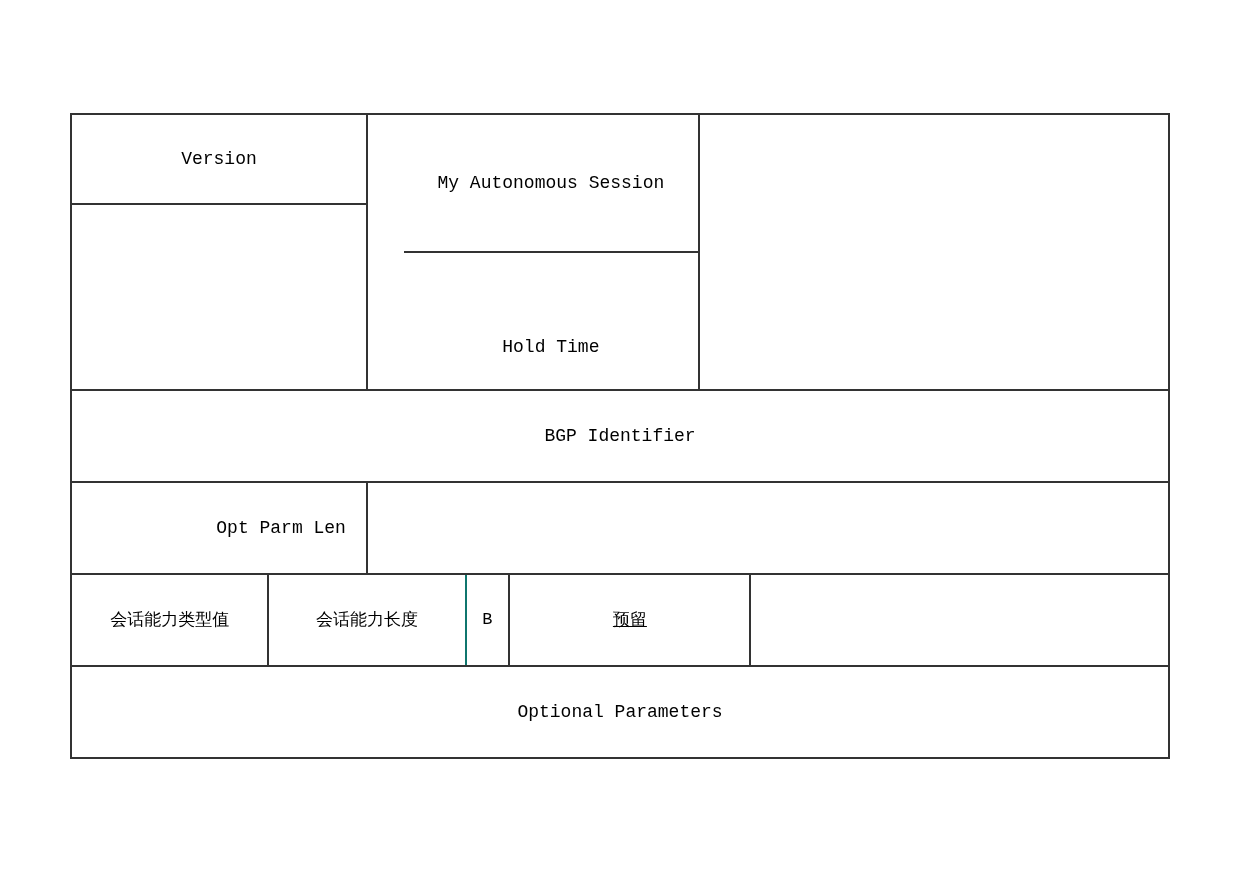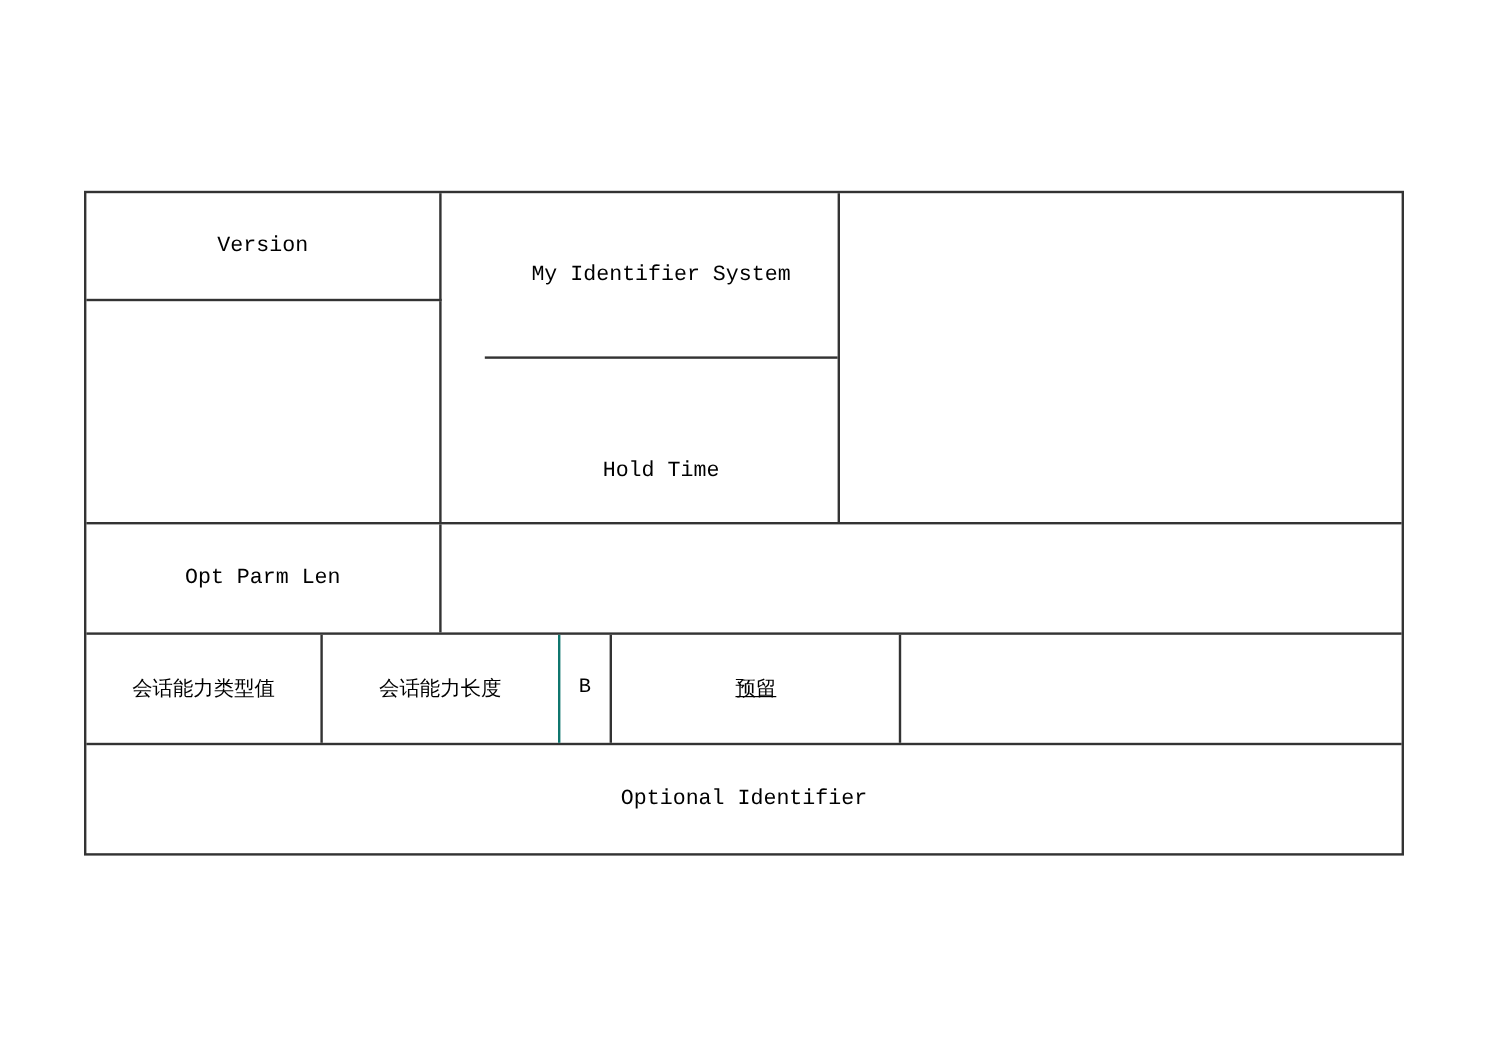--- a/index.html
+++ b/index.html
@@ -43,7 +43,7 @@
 
       <div style="width: 27%; display: flex; flex-direction: column; border-right: 2px solid #333;">
         <div style="border-bottom: 2px solid #333; display: flex; align-items: center; justify-content: center; padding: 32px 20px; min-height: 90px; font-size: 18px; flex: 1;">
-          <span>My Identifier System</span>
+          <span>My Autonomous Session</span>
         </div>
         <div style="display: flex; align-items: flex-end; justify-content: center; padding: 32px 20px; min-height: 90px; font-size: 18px; flex: 1;">
           <span>Hold Time</span>

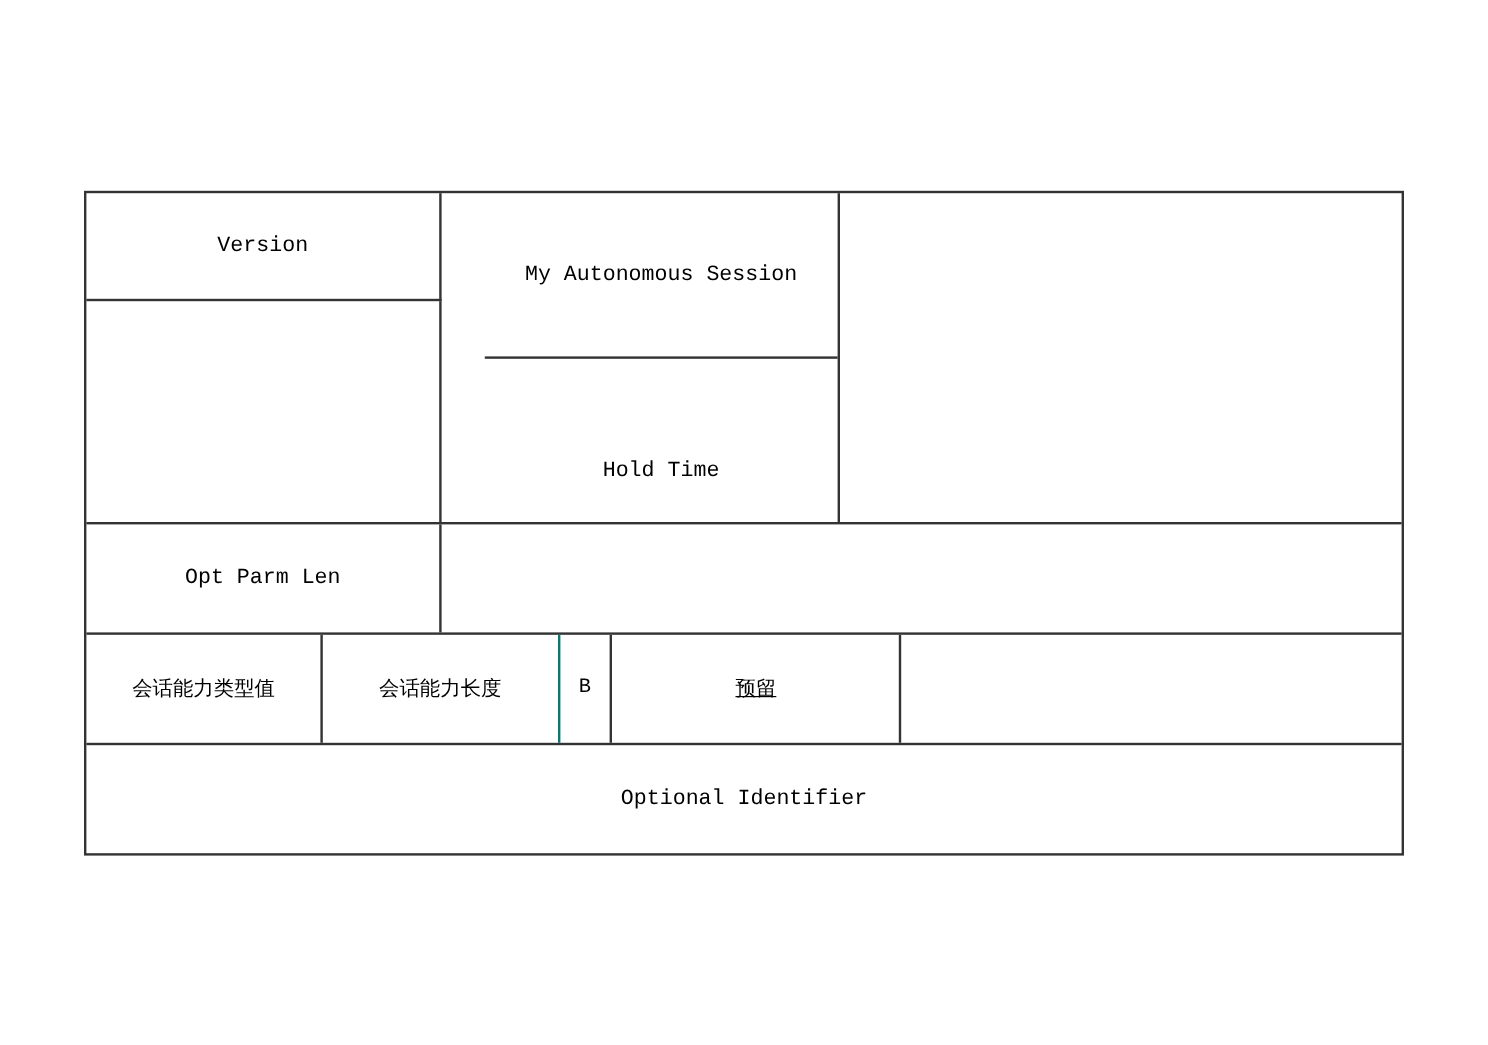--- a/index.html
+++ b/index.html
@@ -53,6 +53,11 @@
       <div style="flex: 1;"></div>
     </div>
 
+    <div style="display: flex; border-bottom: 2px solid #333;">
+      <div style="width: 100%; display: flex; align-items: center; justify-content: center; padding: 32px 20px; min-height: 90px; font-size: 18px;">
+        <span>BGP Identifier</span>
+      </div>
+    </div>
 
     <div style="display: flex; border-bottom: 2px solid #333;">
       <div style="width: 27%; border-right: 2px solid #333; display: flex; align-items: center; justify-content: center; padding: 32px 20px; min-height: 90px; font-size: 18px;">

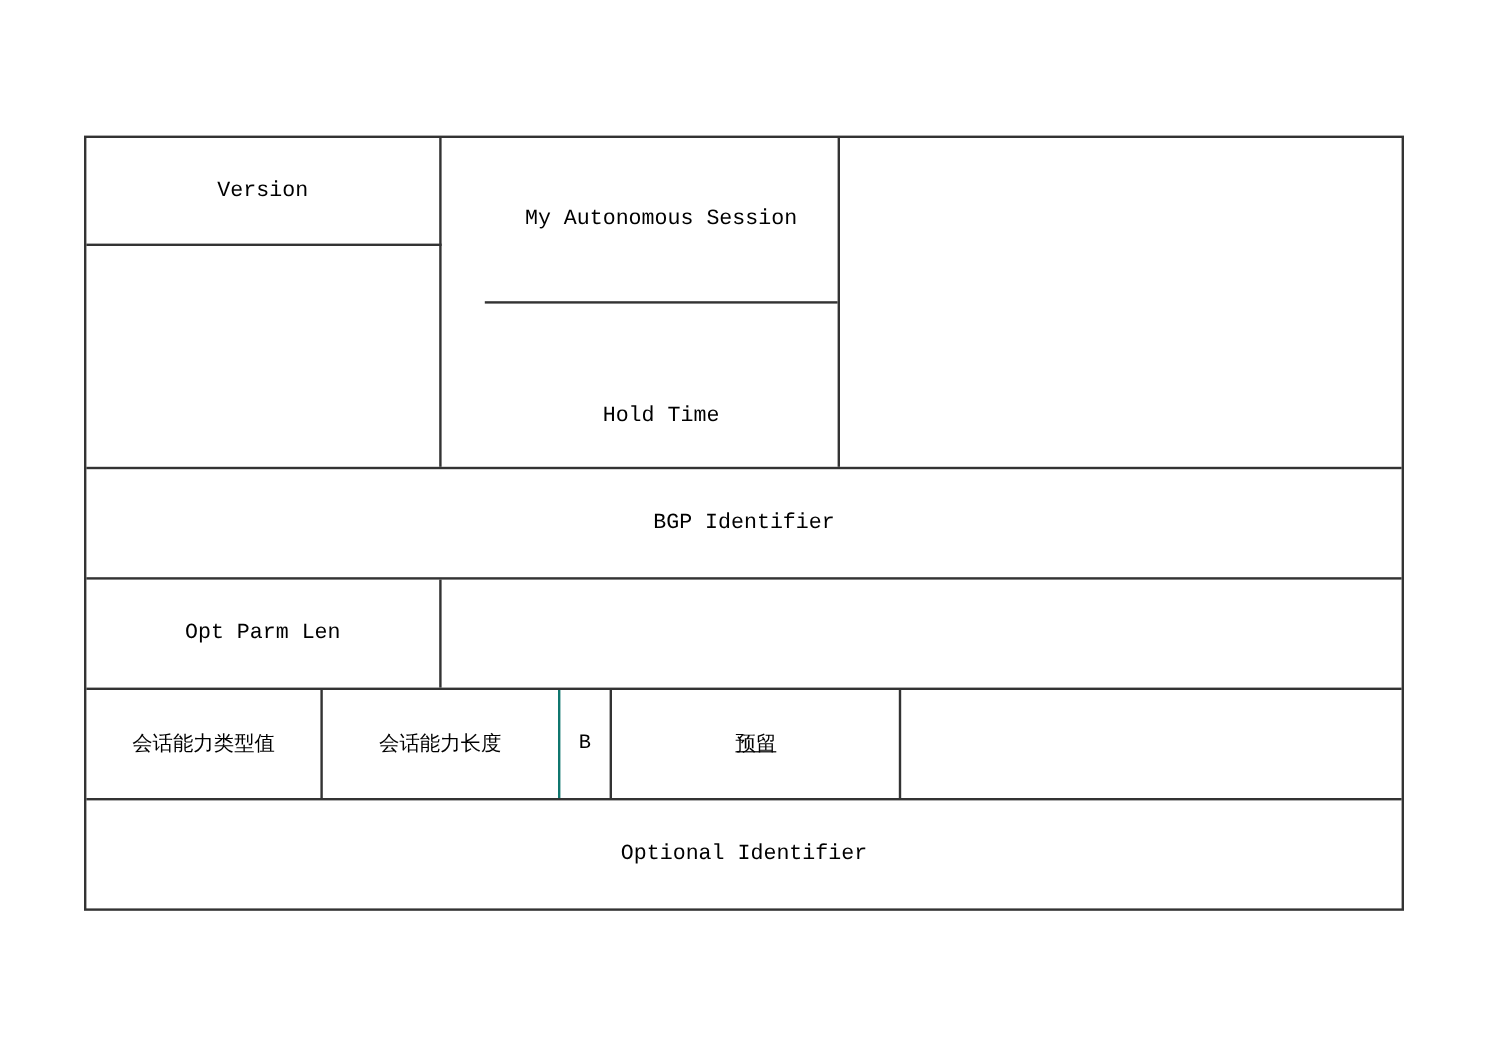--- a/index.html
+++ b/index.html
@@ -60,7 +60,7 @@
     </div>
 
     <div style="display: flex; border-bottom: 2px solid #333;">
-      <div style="width: 27%; border-right: 2px solid #333; display: flex; align-items: center; justify-content: center; padding: 32px 20px; min-height: 90px; font-size: 18px;">
+      <div style="width: 27%; border-right: 2px solid #333; display: flex; align-items: center; justify-content: flex-end; padding: 32px 20px; min-height: 90px; font-size: 18px;">
         <span>Opt Parm Len</span>
       </div>
       <div style="flex: 1;"></div>

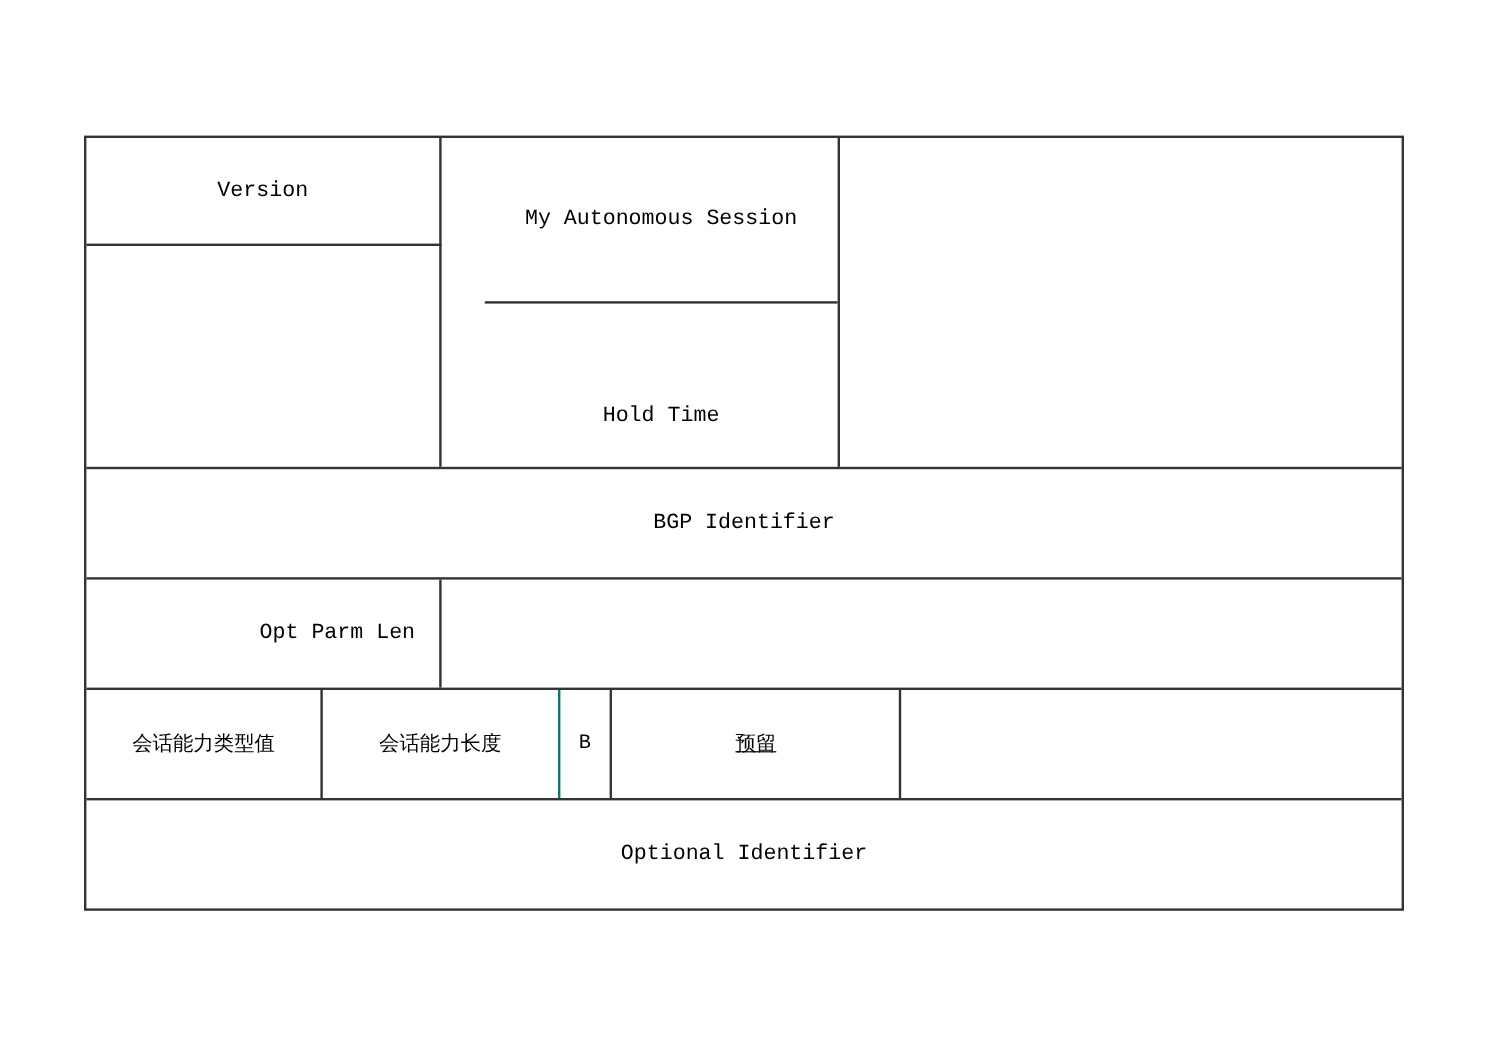--- a/index.html
+++ b/index.html
@@ -83,7 +83,7 @@
 
     <div style="display: flex;">
       <div style="width: 100%; display: flex; align-items: center; justify-content: center; padding: 32px 20px; min-height: 90px; font-size: 18px;">
-        <span>Optional Identifier</span>
+        <span>Optional Parameters</span>
       </div>
     </div>
 

